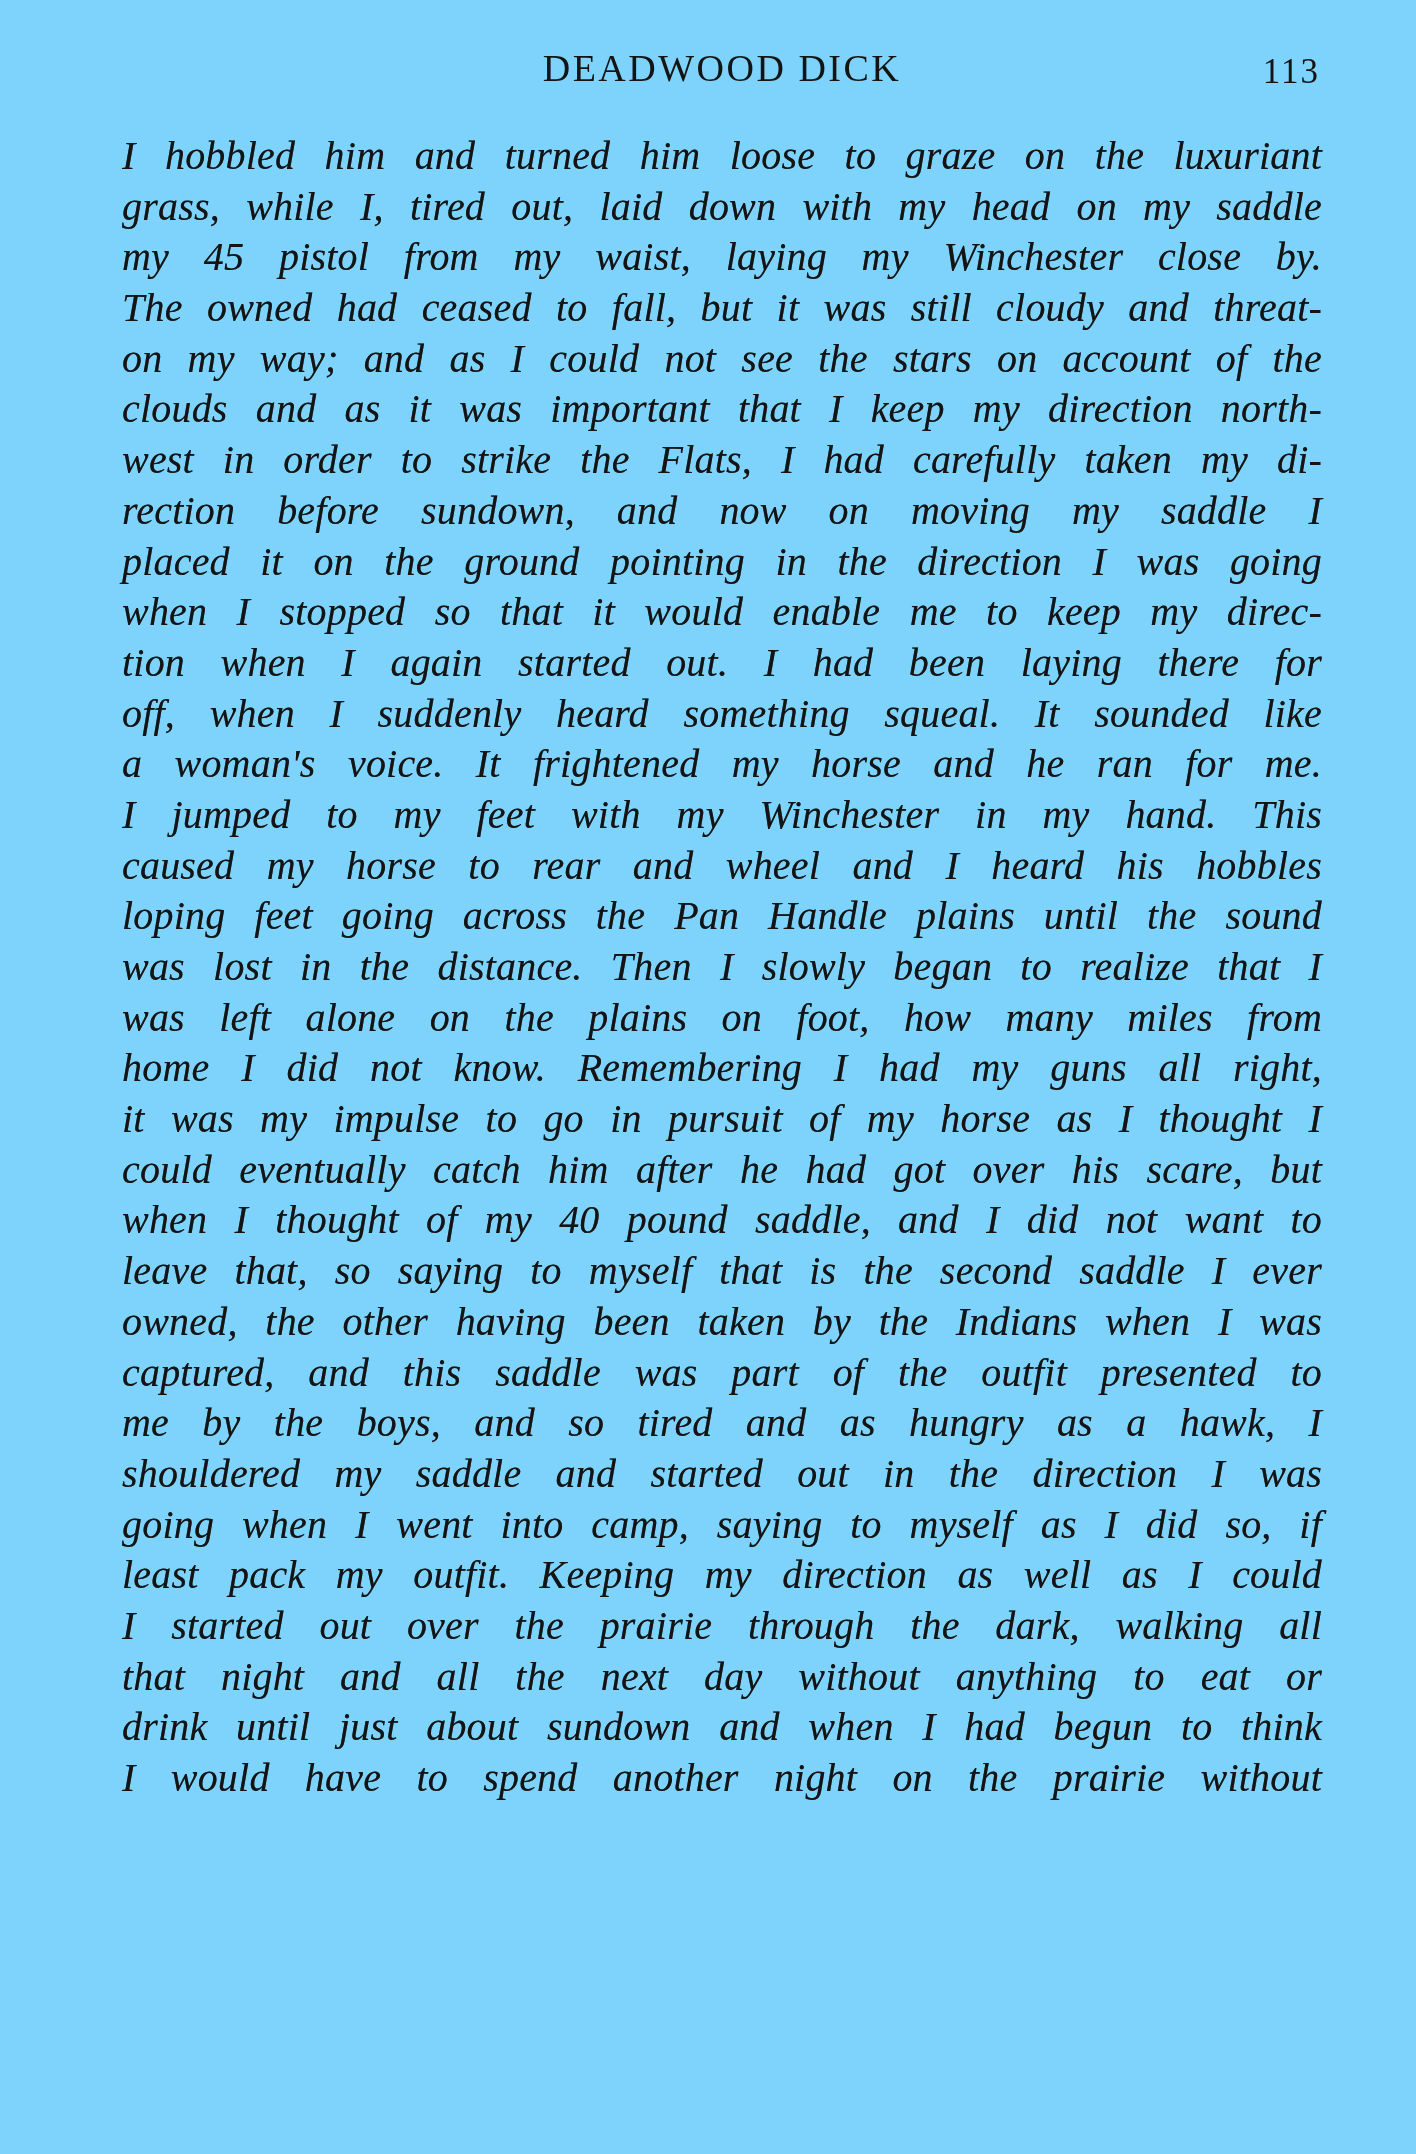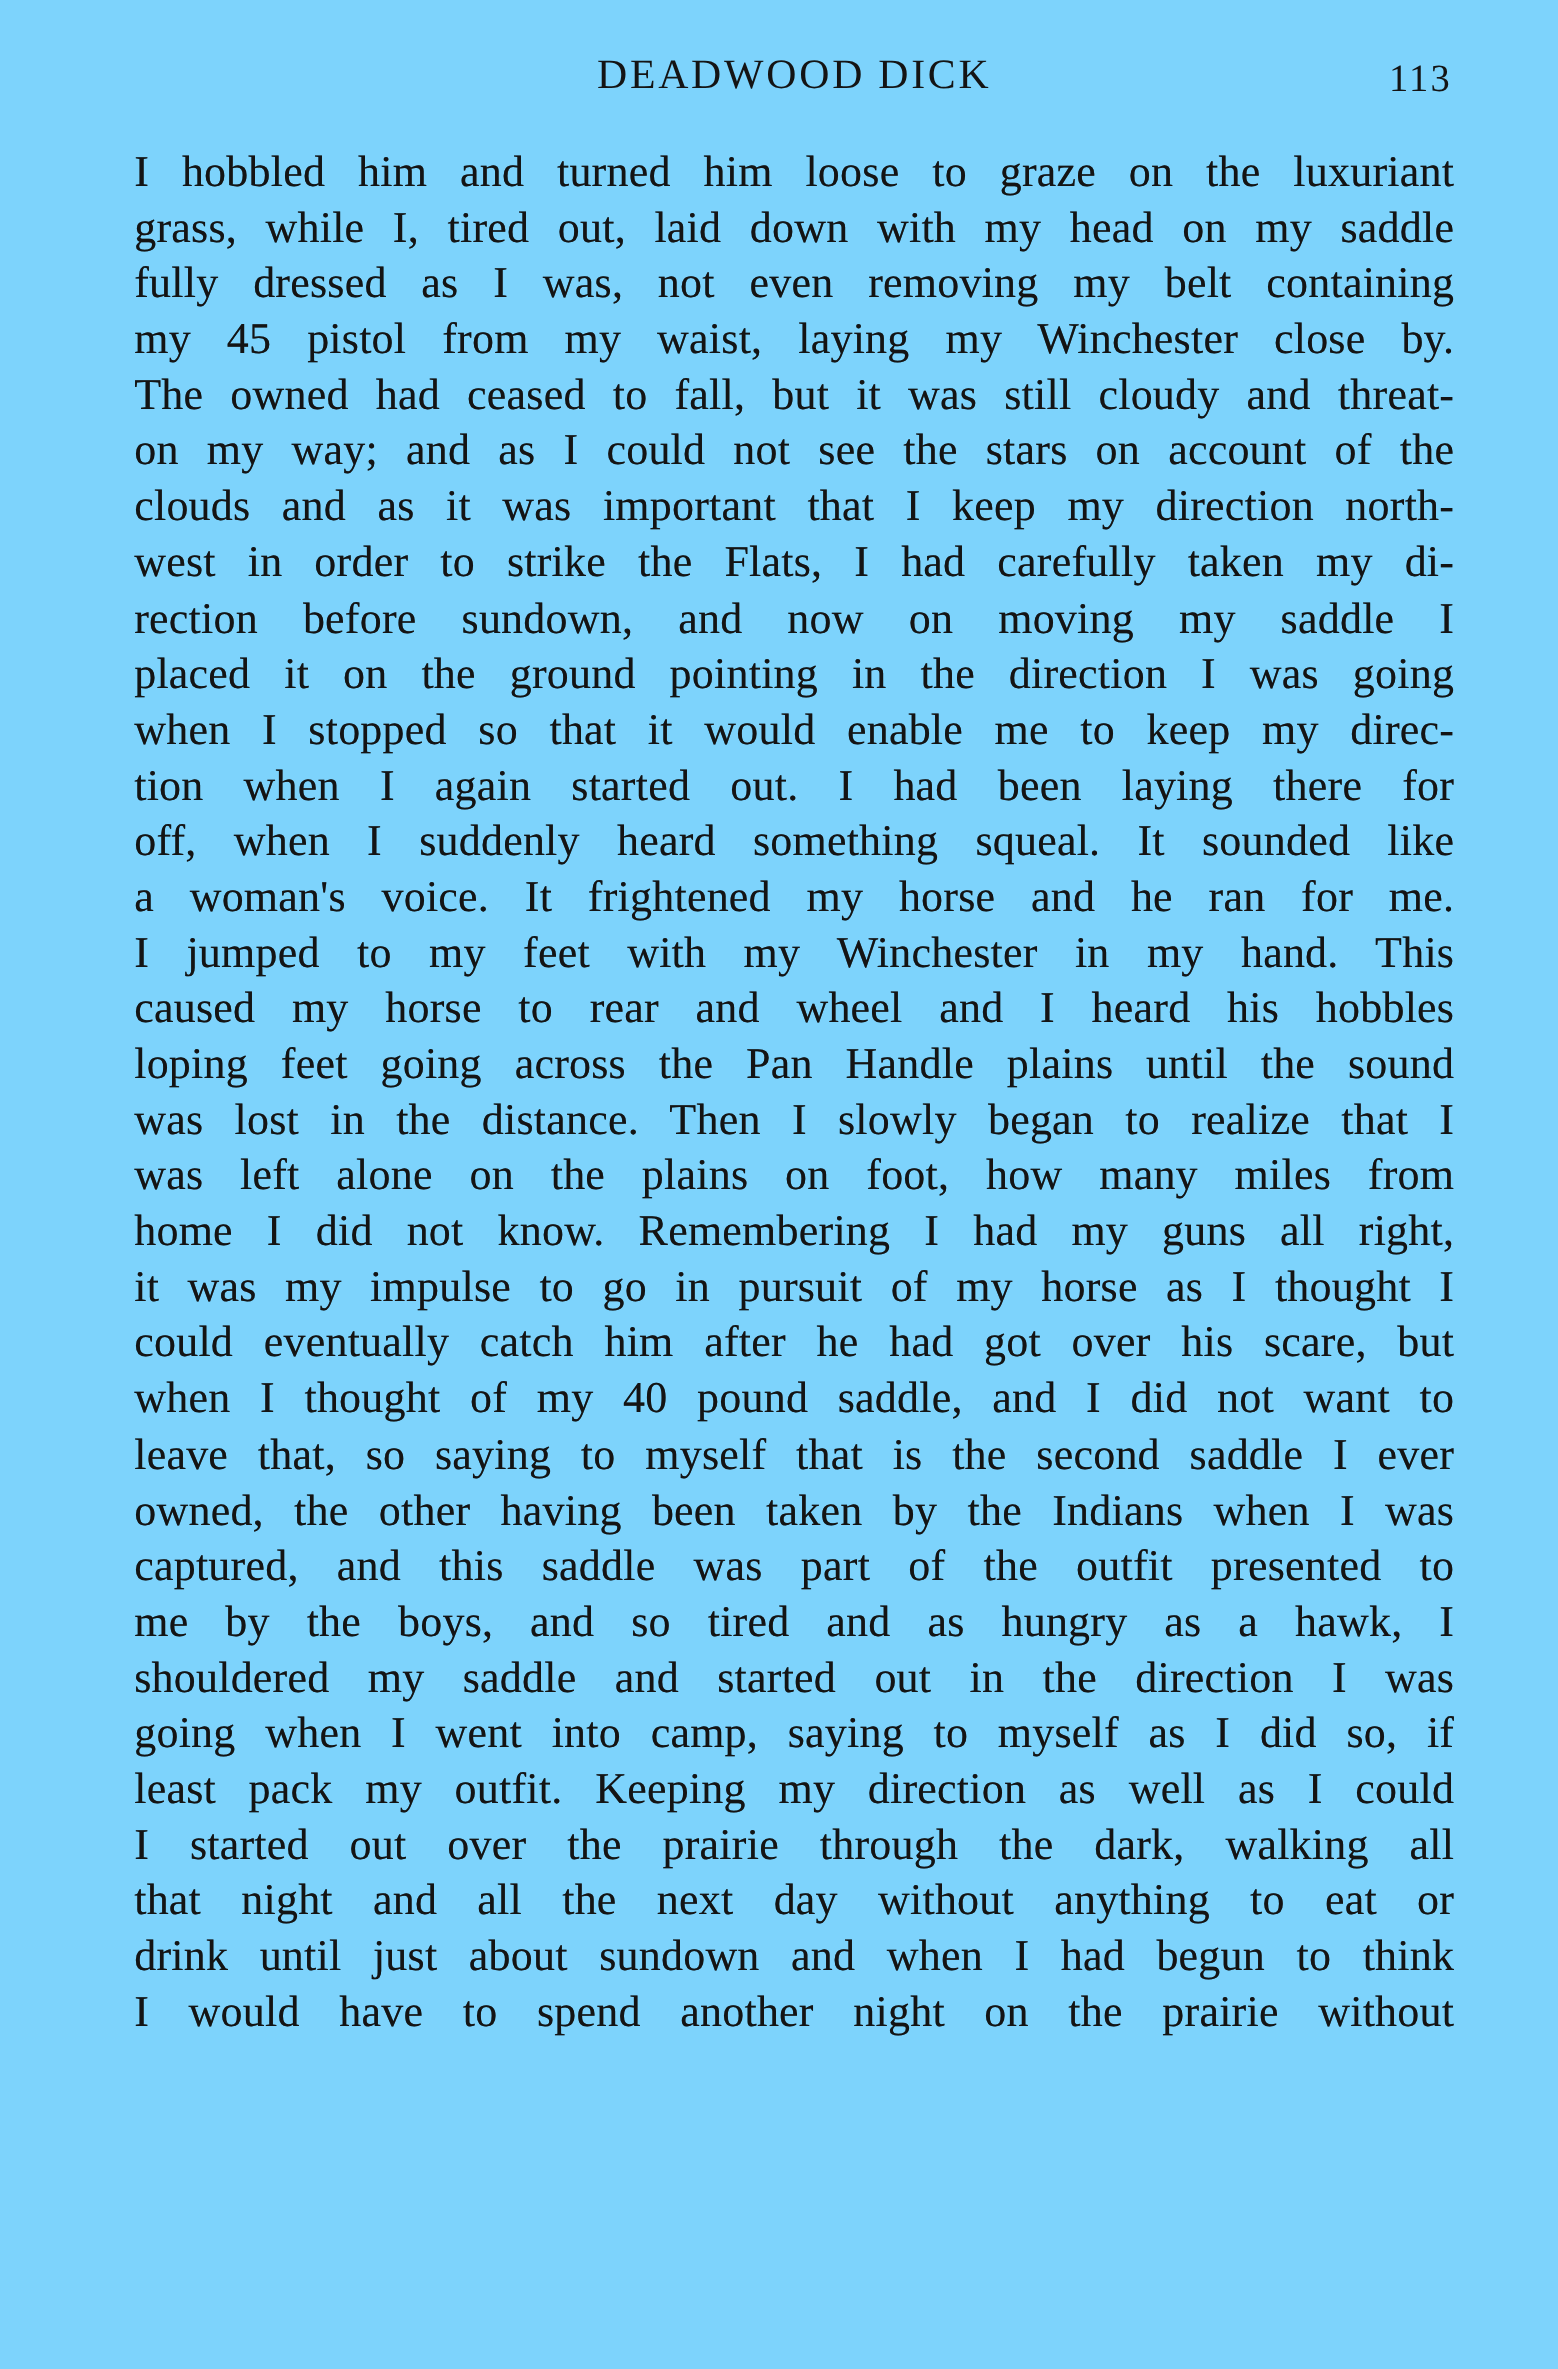--- a/index.html
+++ b/index.html
@@ -48,6 +48,7 @@
     font-size: 40px;
     line-height: 50.7px;
     letter-spacing: 0.2px;
+    font-style: italic;
   }
   .line {
     text-align: justify;

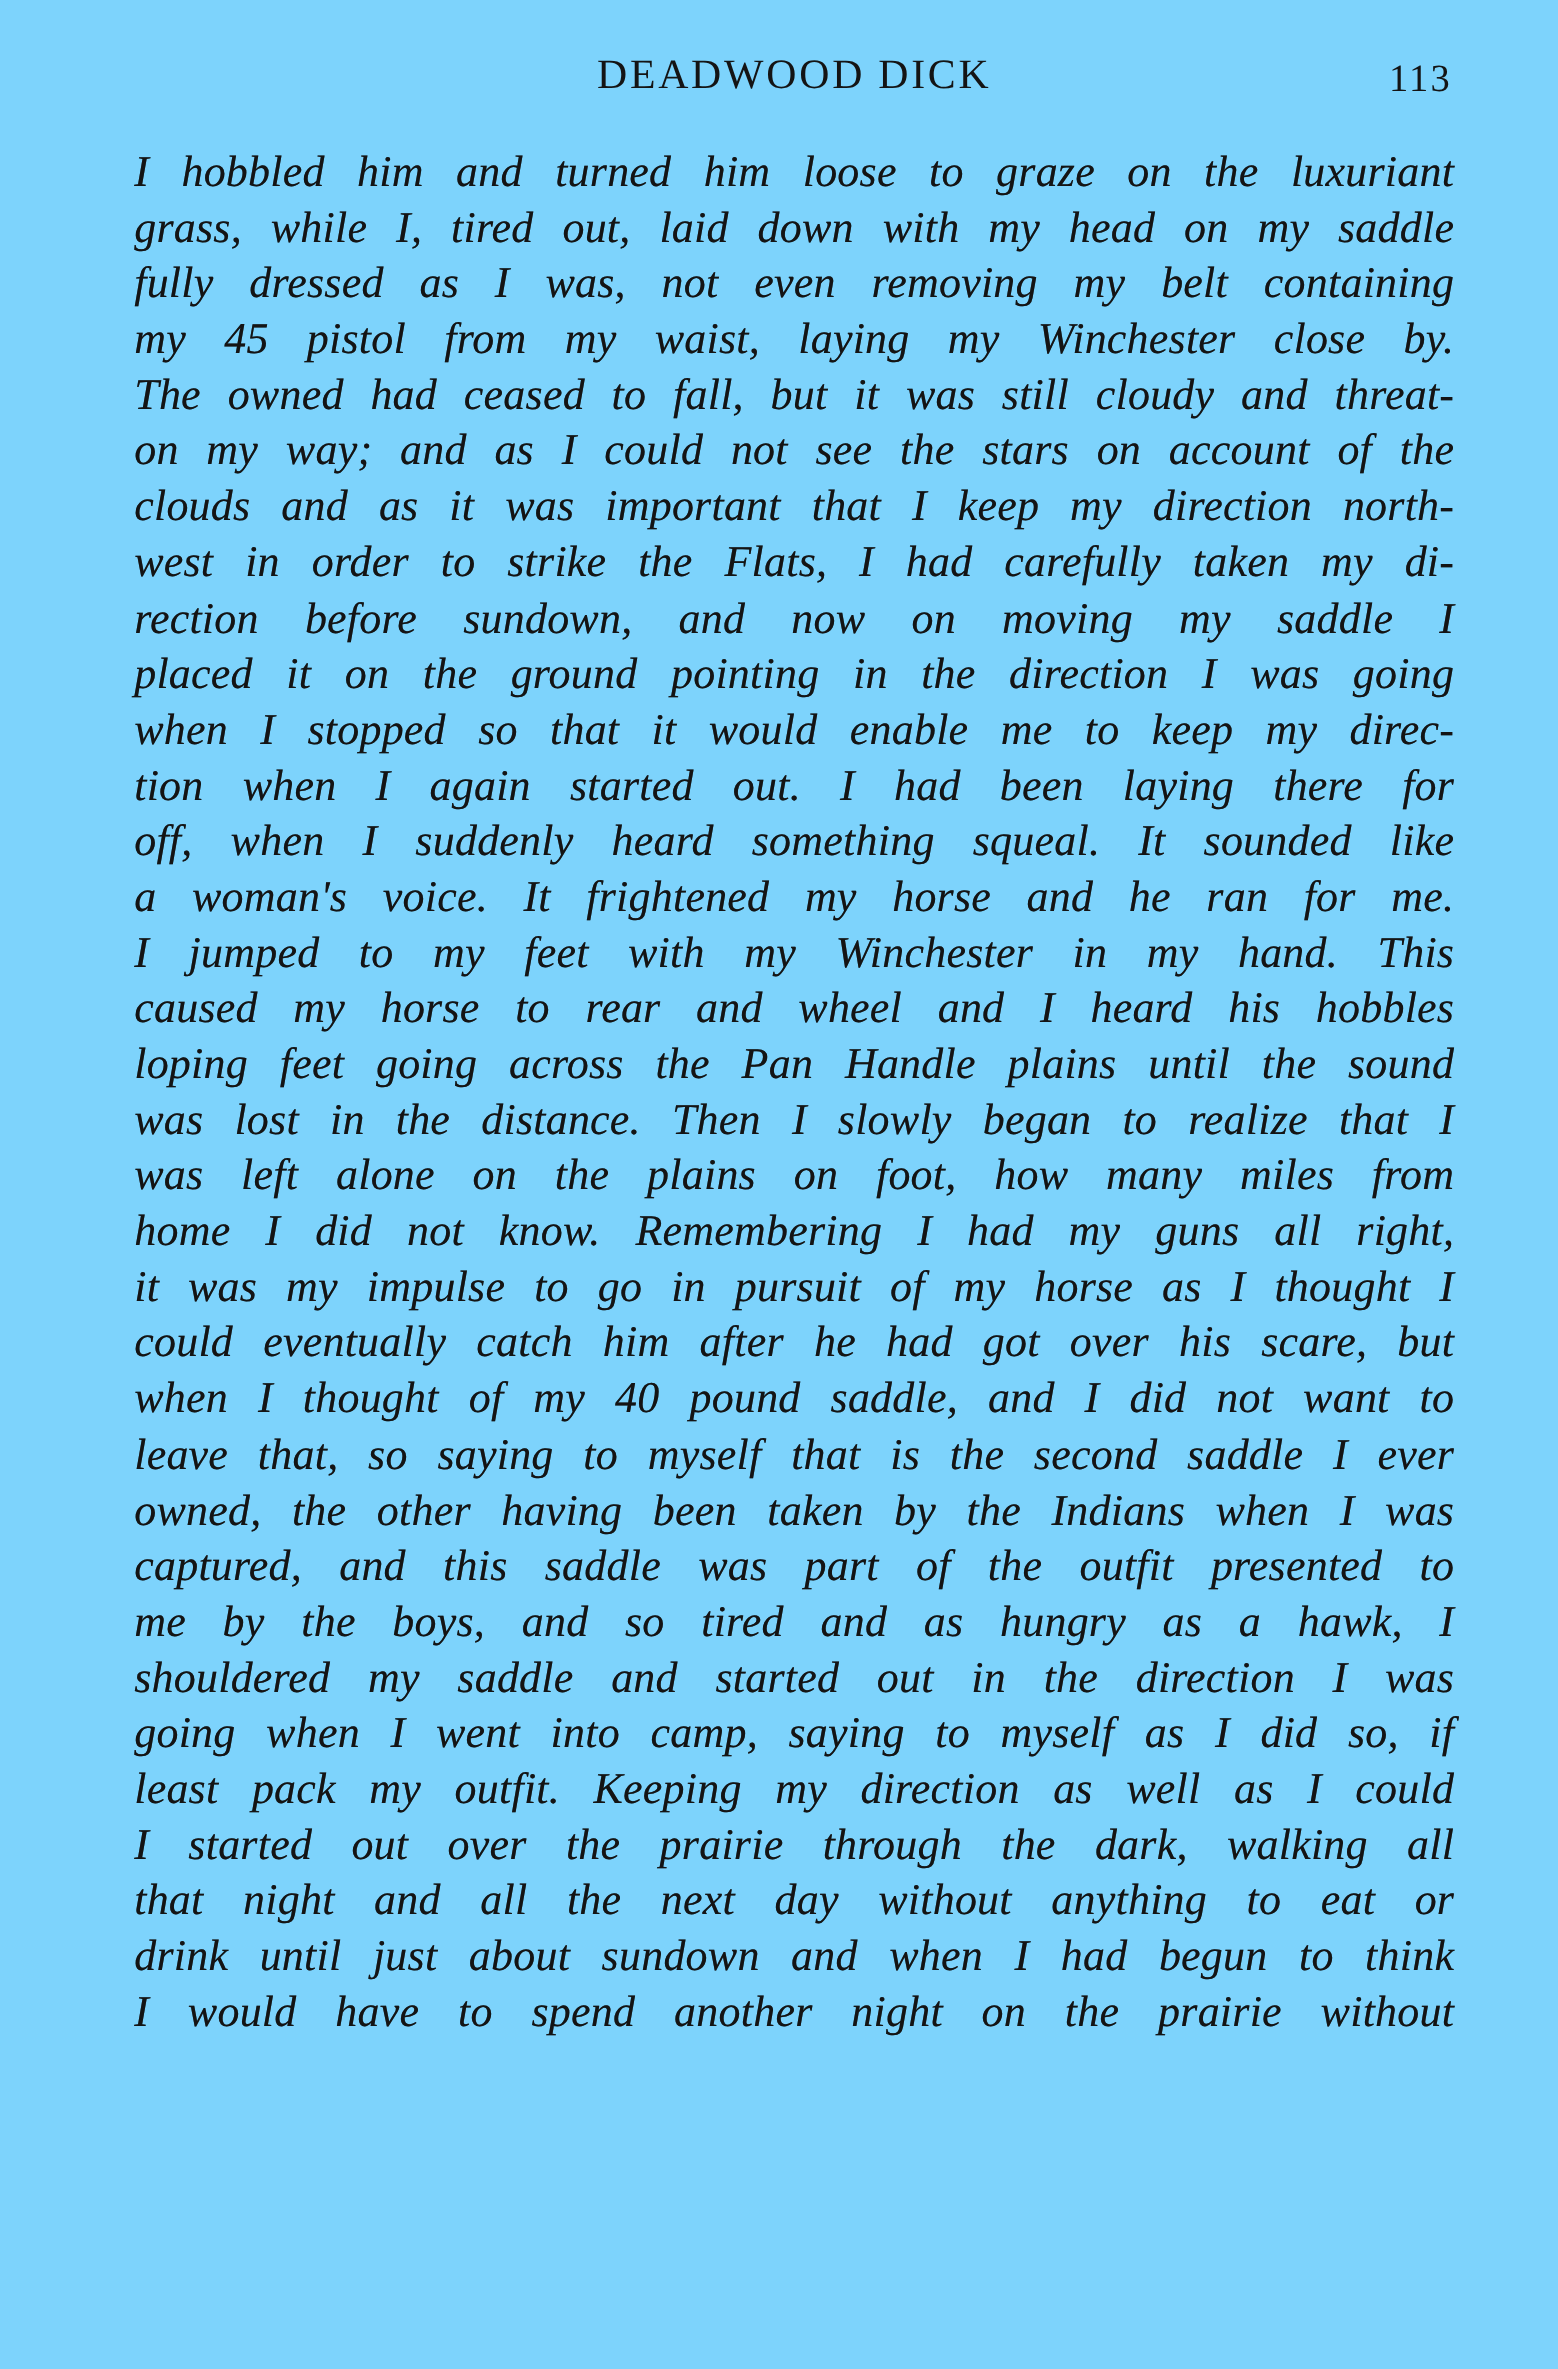--- a/index.html
+++ b/index.html
@@ -70,7 +70,6 @@
   <div class="body-text">
       <div class="line">I hobbled him and turned him loose to graze on the luxuriant</div>
       <div class="line">grass, while I, tired out, laid down with my head on my saddle</div>
-      <div class="line">fully dressed as I was, not even removing my belt containing</div>
       <div class="line">my 45 pistol from my waist, laying my Winchester close by.</div>
       <div class="line">The owned had ceased to fall, but it was still cloudy and threat-</div>
       <div class="line">on my way; and as I could not see the stars on account of the</div>

